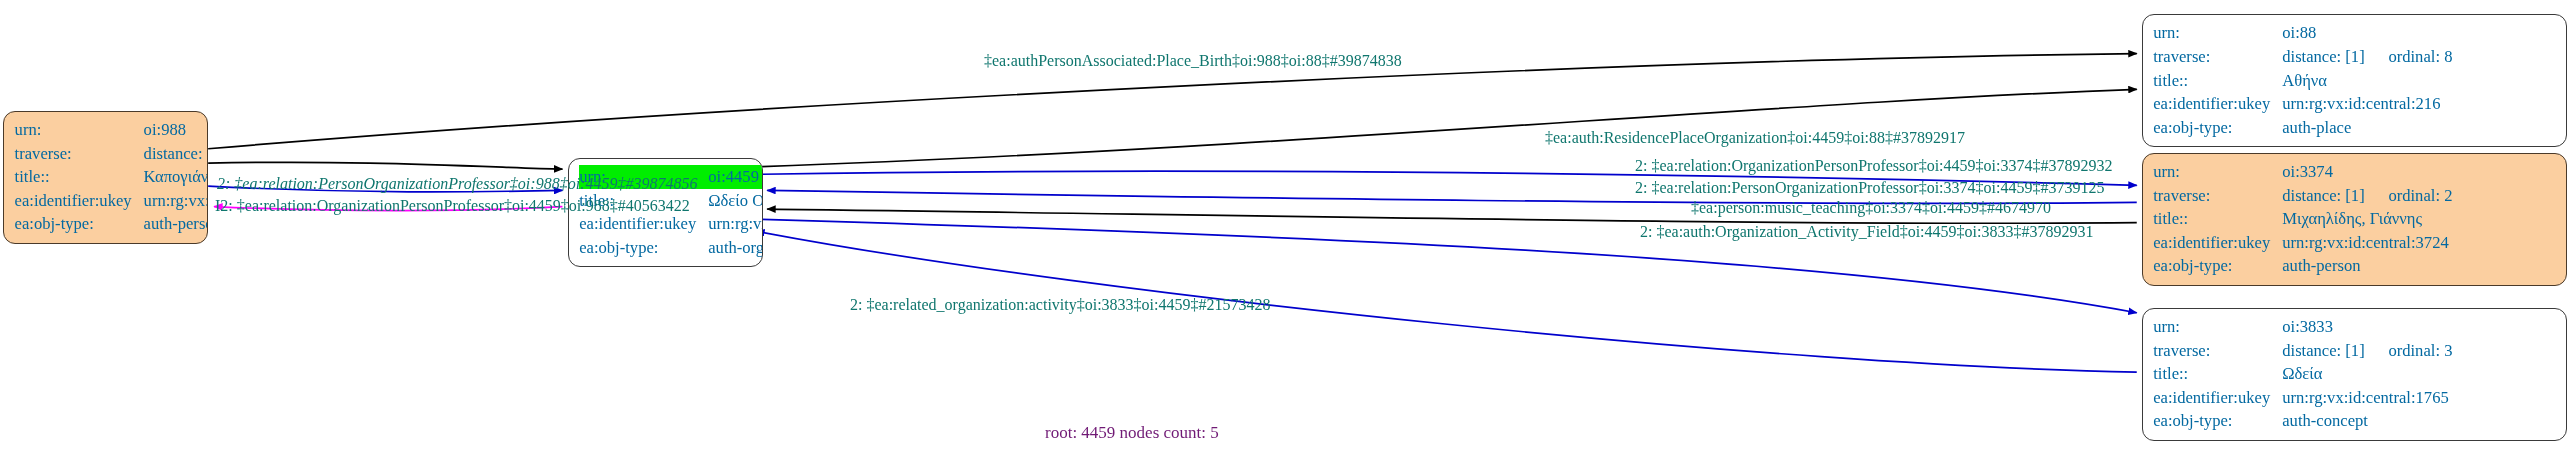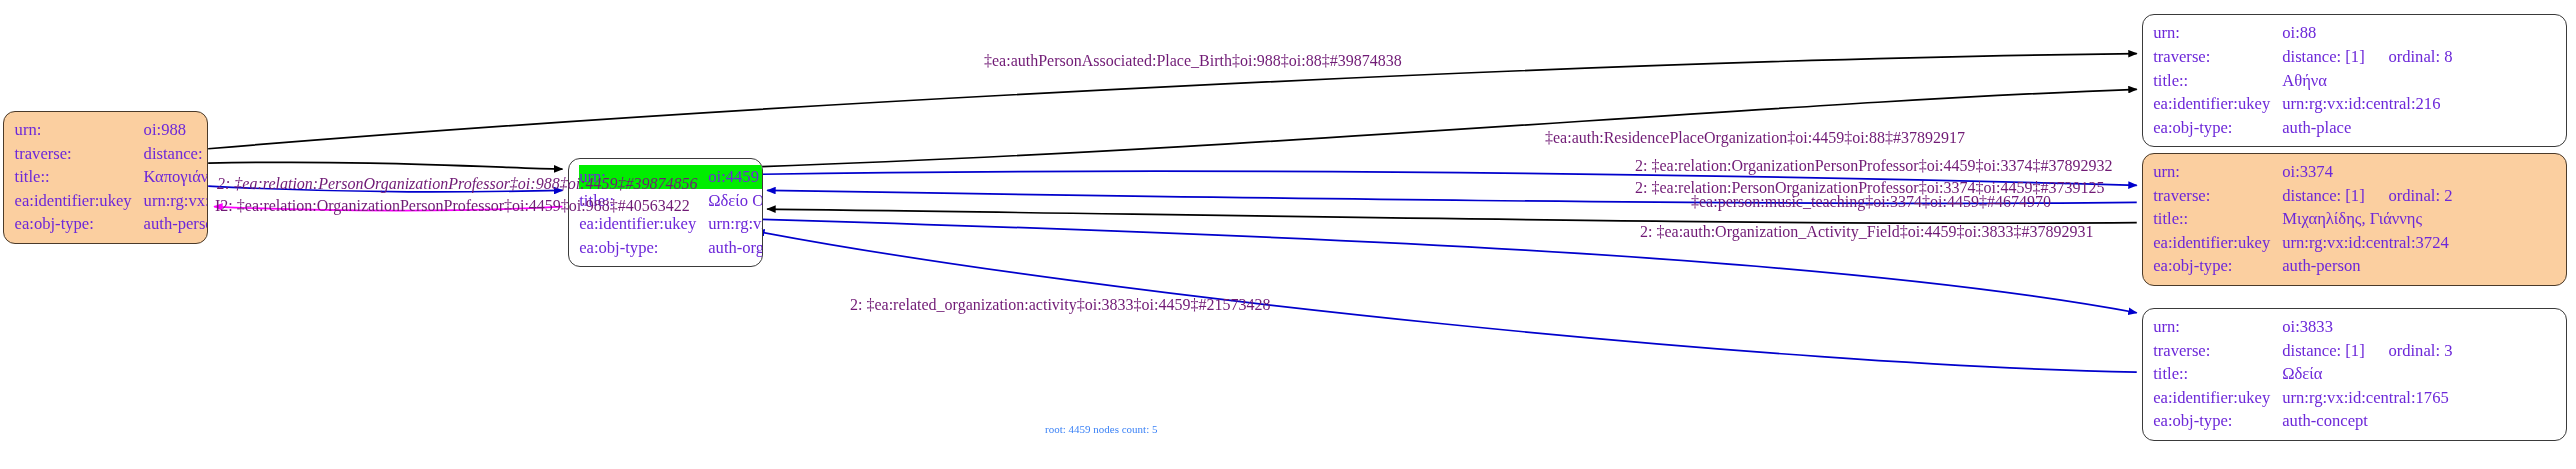--- a/index.html
+++ b/index.html
@@ -41,7 +41,7 @@
     border-spacing: 0;
     font-size: 16.6px;
     line-height: 1.42;
-    color: #6d28d9;
+    color: #0369a1;
   }
   .node td {
     padding: 0 0 0 0;

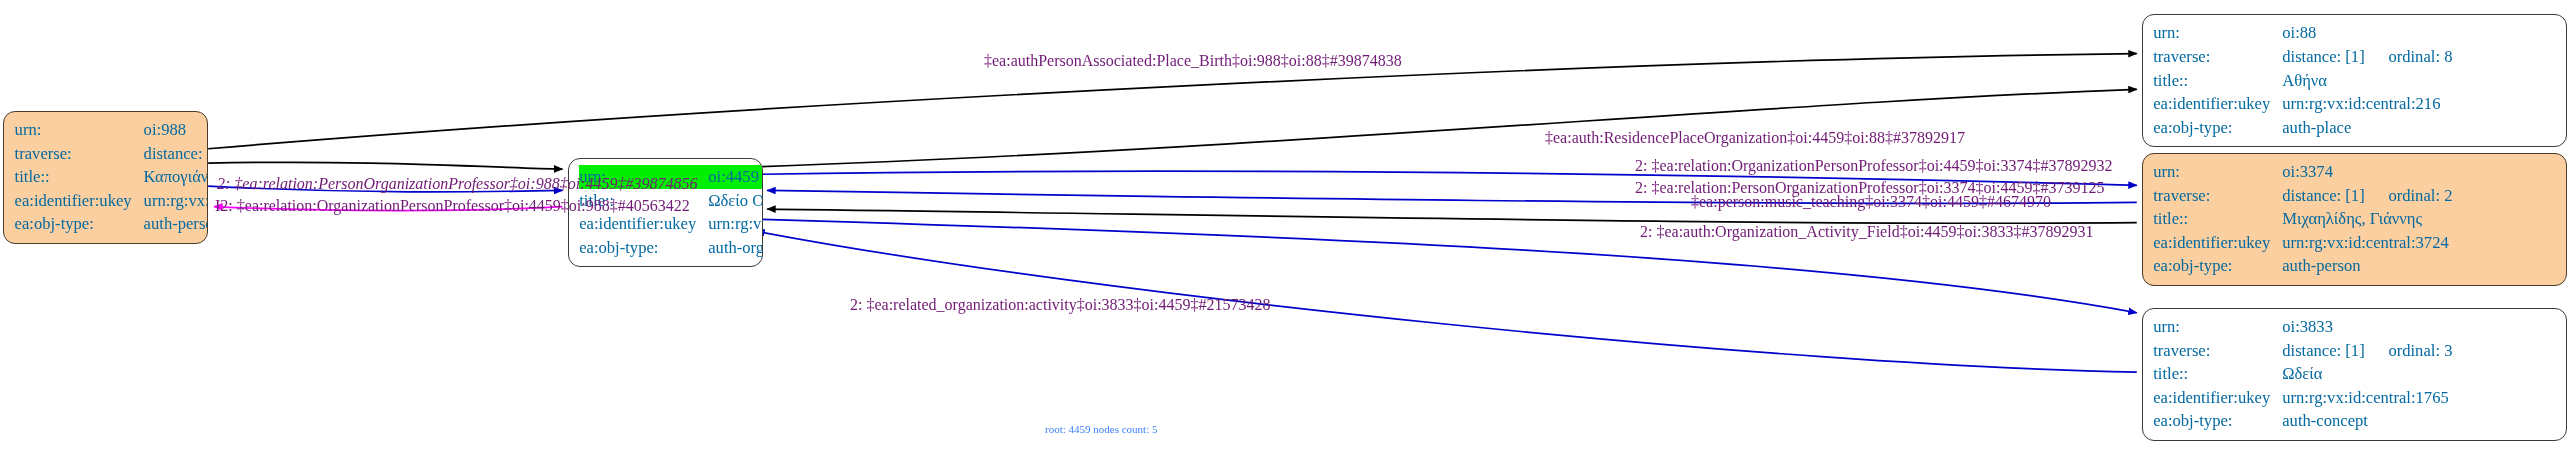--- a/index.html
+++ b/index.html
@@ -63,7 +63,7 @@
   .edge-label {
     position: absolute;
     font-size: 16px;
-    color: #701a75;
+    color: #0f766e;
     white-space: nowrap;
     line-height: 1;
   }

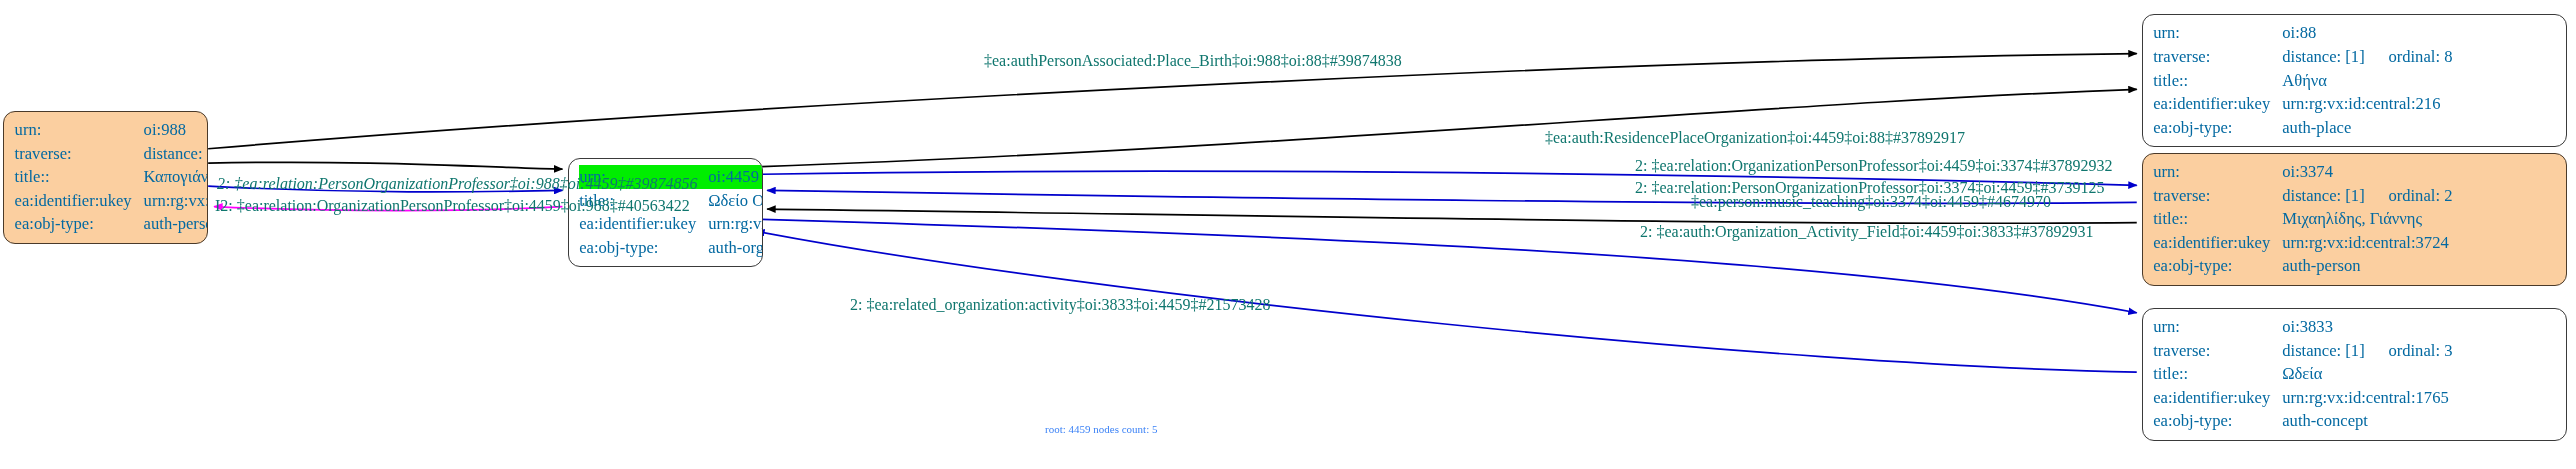--- a/index.html
+++ b/index.html
@@ -265,7 +265,7 @@
 
   <div class="edge-label" style="left:1635px; top:180px;">2: ‡ea:relation:PersonOrganizationProfessor‡oi:3374‡oi:4459‡#3739125</div>
 
-  <div class="edge-label" style="left:1691px; top:194px;text-align:right;">‡ea:person:music_teaching‡oi:3374‡oi:4459‡#4674970</div>
+  <div class="edge-label" style="left:1691px; top:200px;text-align:right;">‡ea:person:music_teaching‡oi:3374‡oi:4459‡#4674970</div>
 
   <div class="edge-label" style="left:1640px; top:224px;">2: ‡ea:auth:Organization_Activity_Field‡oi:4459‡oi:3833‡#37892931</div>
 

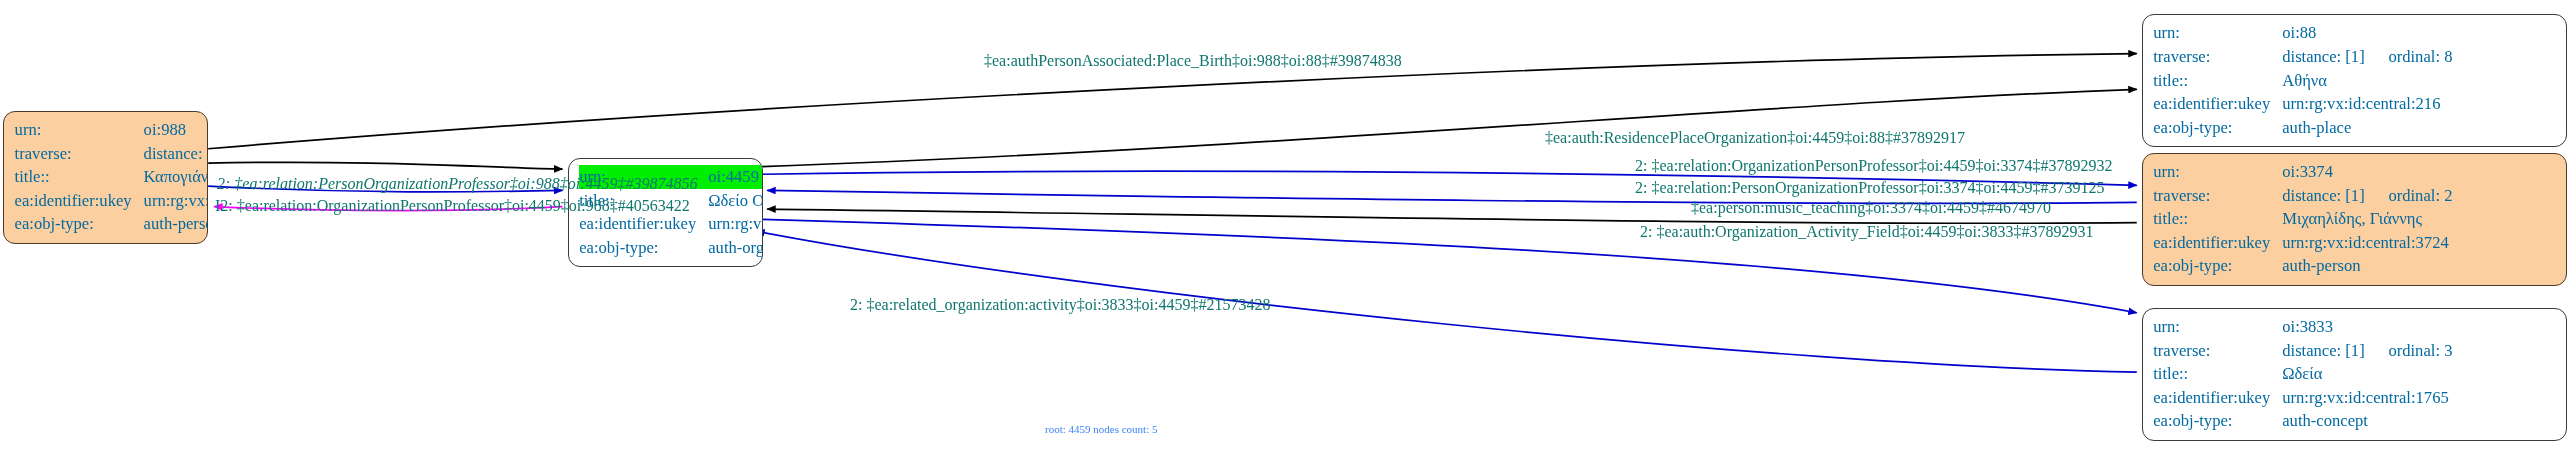--- a/index.html
+++ b/index.html
@@ -69,8 +69,8 @@
   }
   .caption {
     position: absolute;
-    font-size: 11px;
-    color: #3b82f6;
+    font-size: 17px;
+    color: #701a75;
     white-space: nowrap;
   }
 </style>

